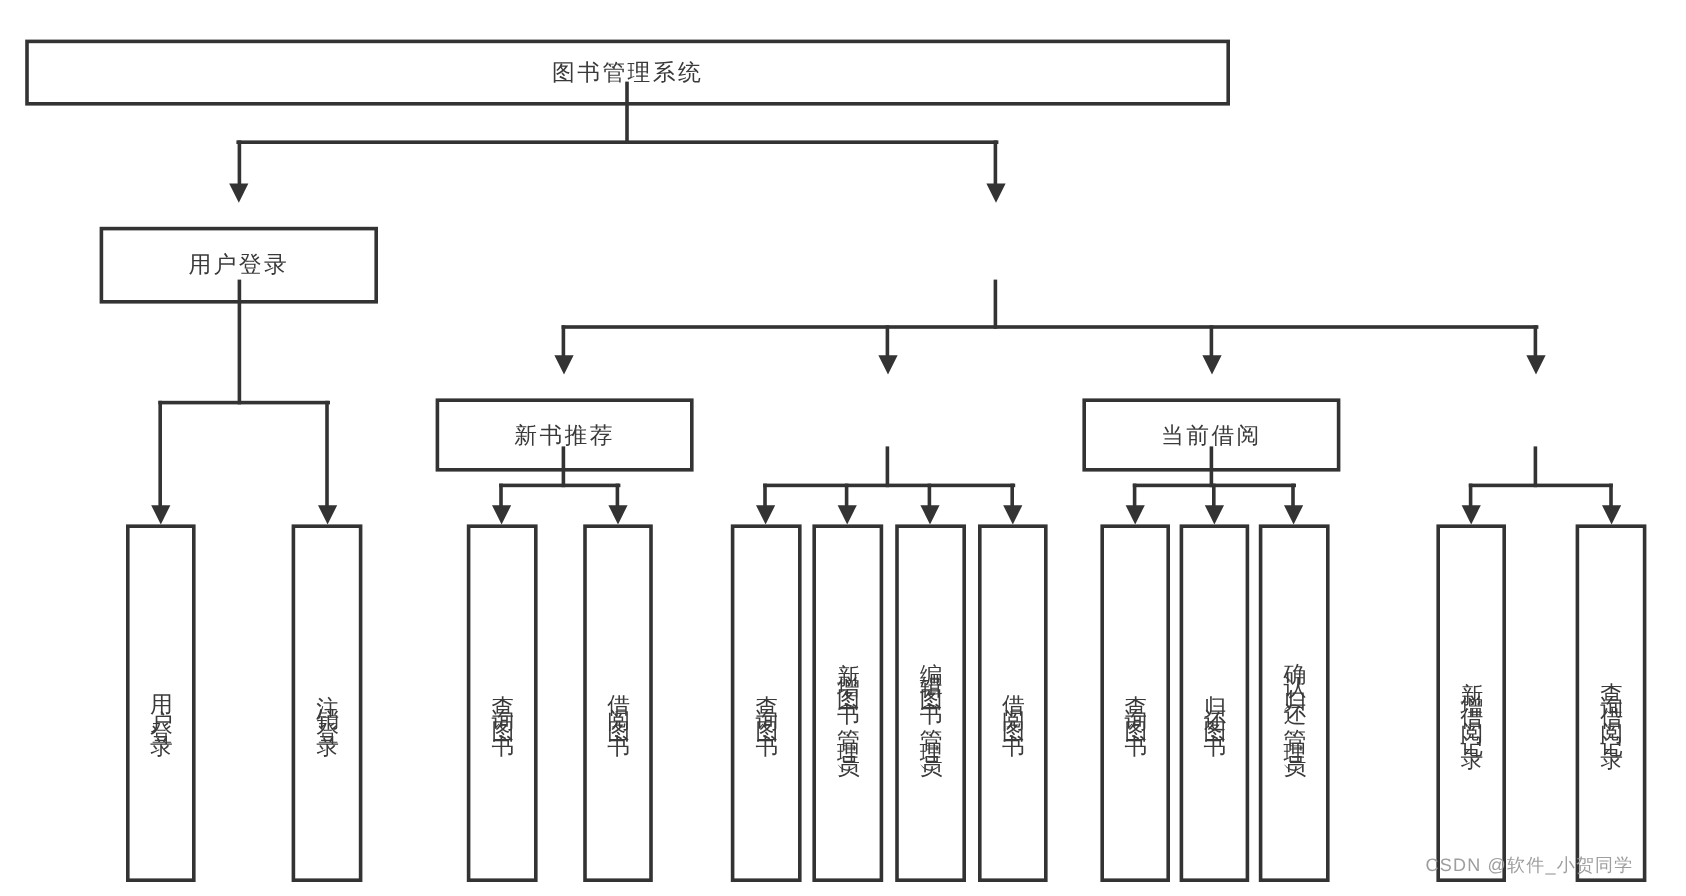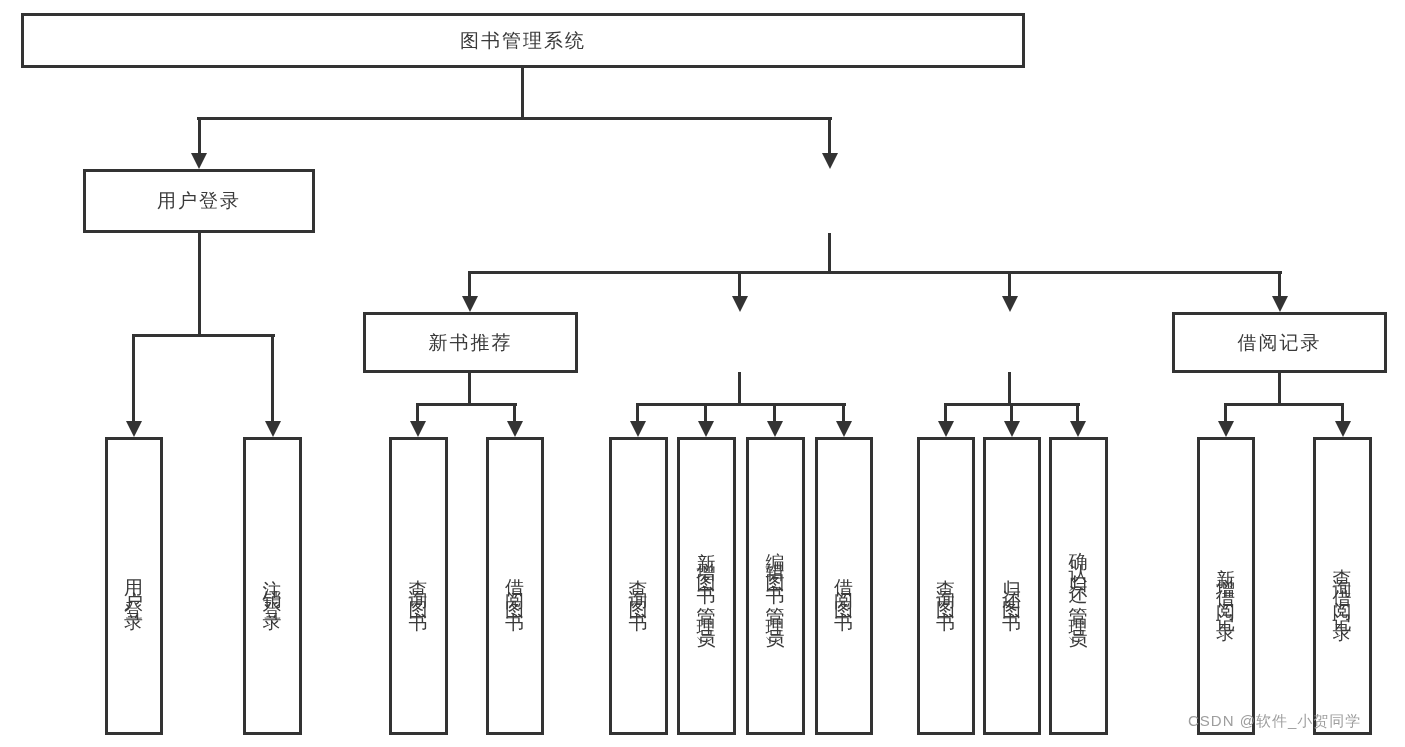--- a/index.html
+++ b/index.html
@@ -23,7 +23,7 @@
     display:flex;align-items:center;justify-content:center;
     color:var(--text);
   }
-  .hbox{font-size:19px;letter-spacing:2px;white-space:nowrap;}
+  .hbox{font-size:19px;letter-spacing:2px;white-space:nowrap;margin-top:20px;}
   .vbox .vtext{
     writing-mode:vertical-rl;
     text-orientation:mixed;

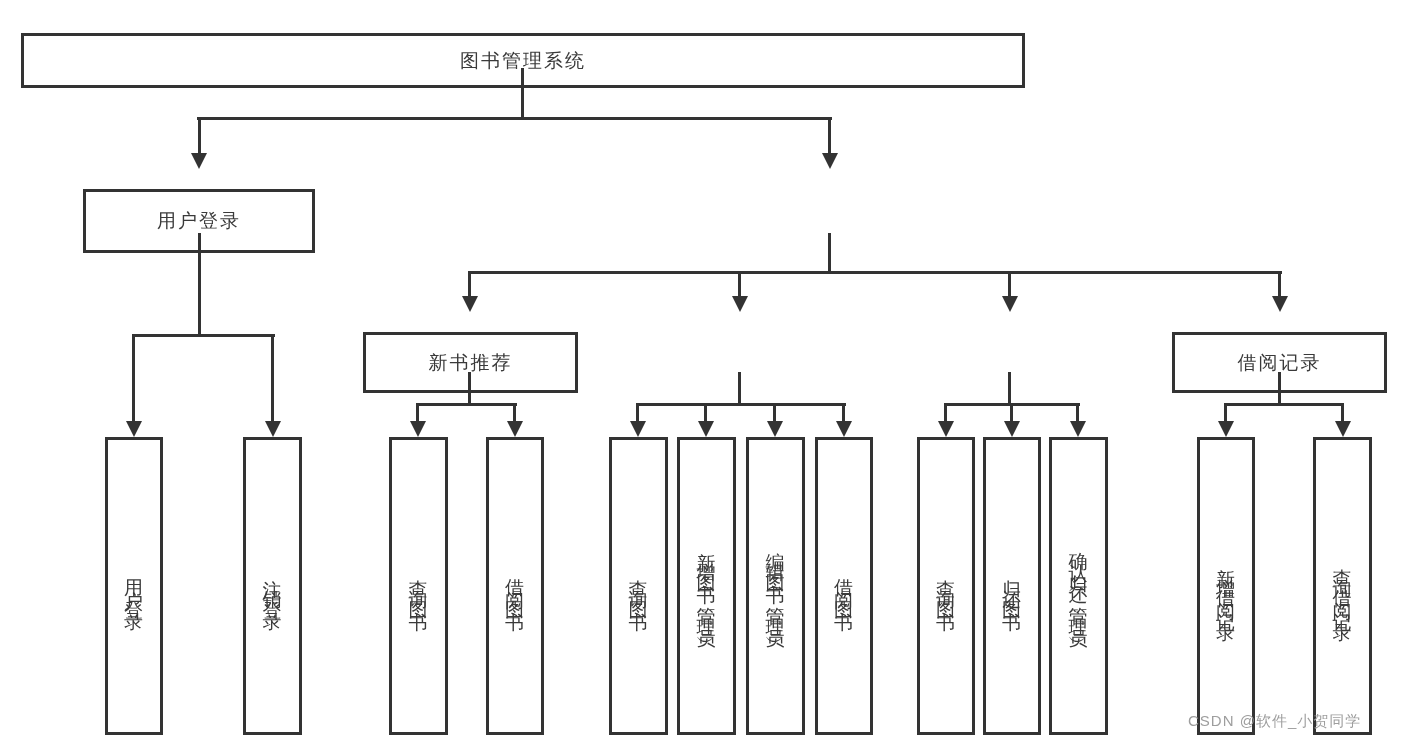--- a/index.html
+++ b/index.html
@@ -87,6 +87,9 @@
   <div class="box hbox" style="left:363px;top:312px;width:215px;height:61px;">
     <span>新书推荐</span>
   </div>
+  <div class="box hbox" style="left:902px;top:312px;width:215px;height:61px;">
+    <span>当前借阅</span>
+  </div>
   <div class="box hbox" style="left:1172px;top:312px;width:215px;height:61px;">
     <span>借阅记录</span>
   </div>

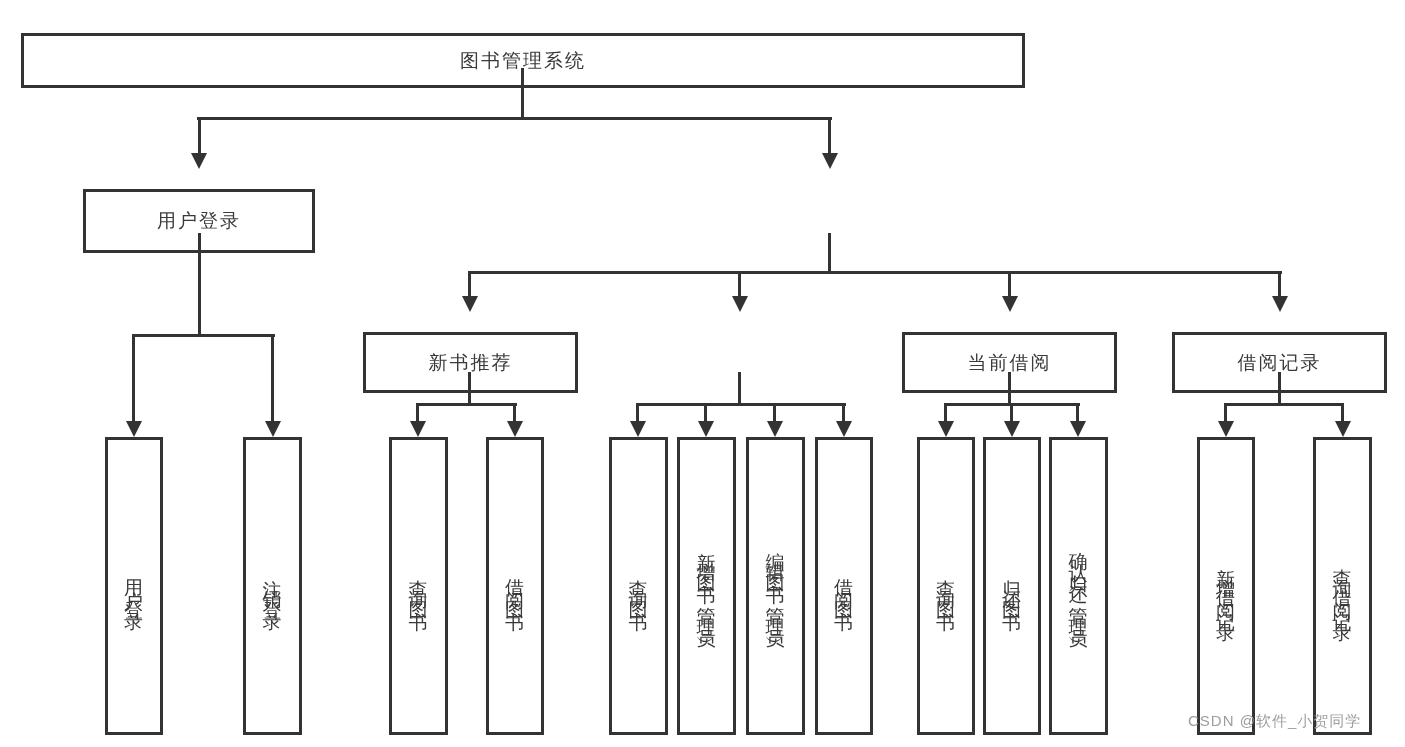--- a/index.html
+++ b/index.html
@@ -90,9 +90,6 @@
   <div class="box hbox" style="left:902px;top:312px;width:215px;height:61px;">
     <span>当前借阅</span>
   </div>
-  <div class="box hbox" style="left:1172px;top:312px;width:215px;height:61px;">
-    <span>借阅记录</span>
-  </div>
 
   <div class="vline" style="left:468px;top:372px;width:3px;height:34px;"></div>
   <div class="hline" style="left:416px;top:403px;width:101px;height:3px;"></div>

